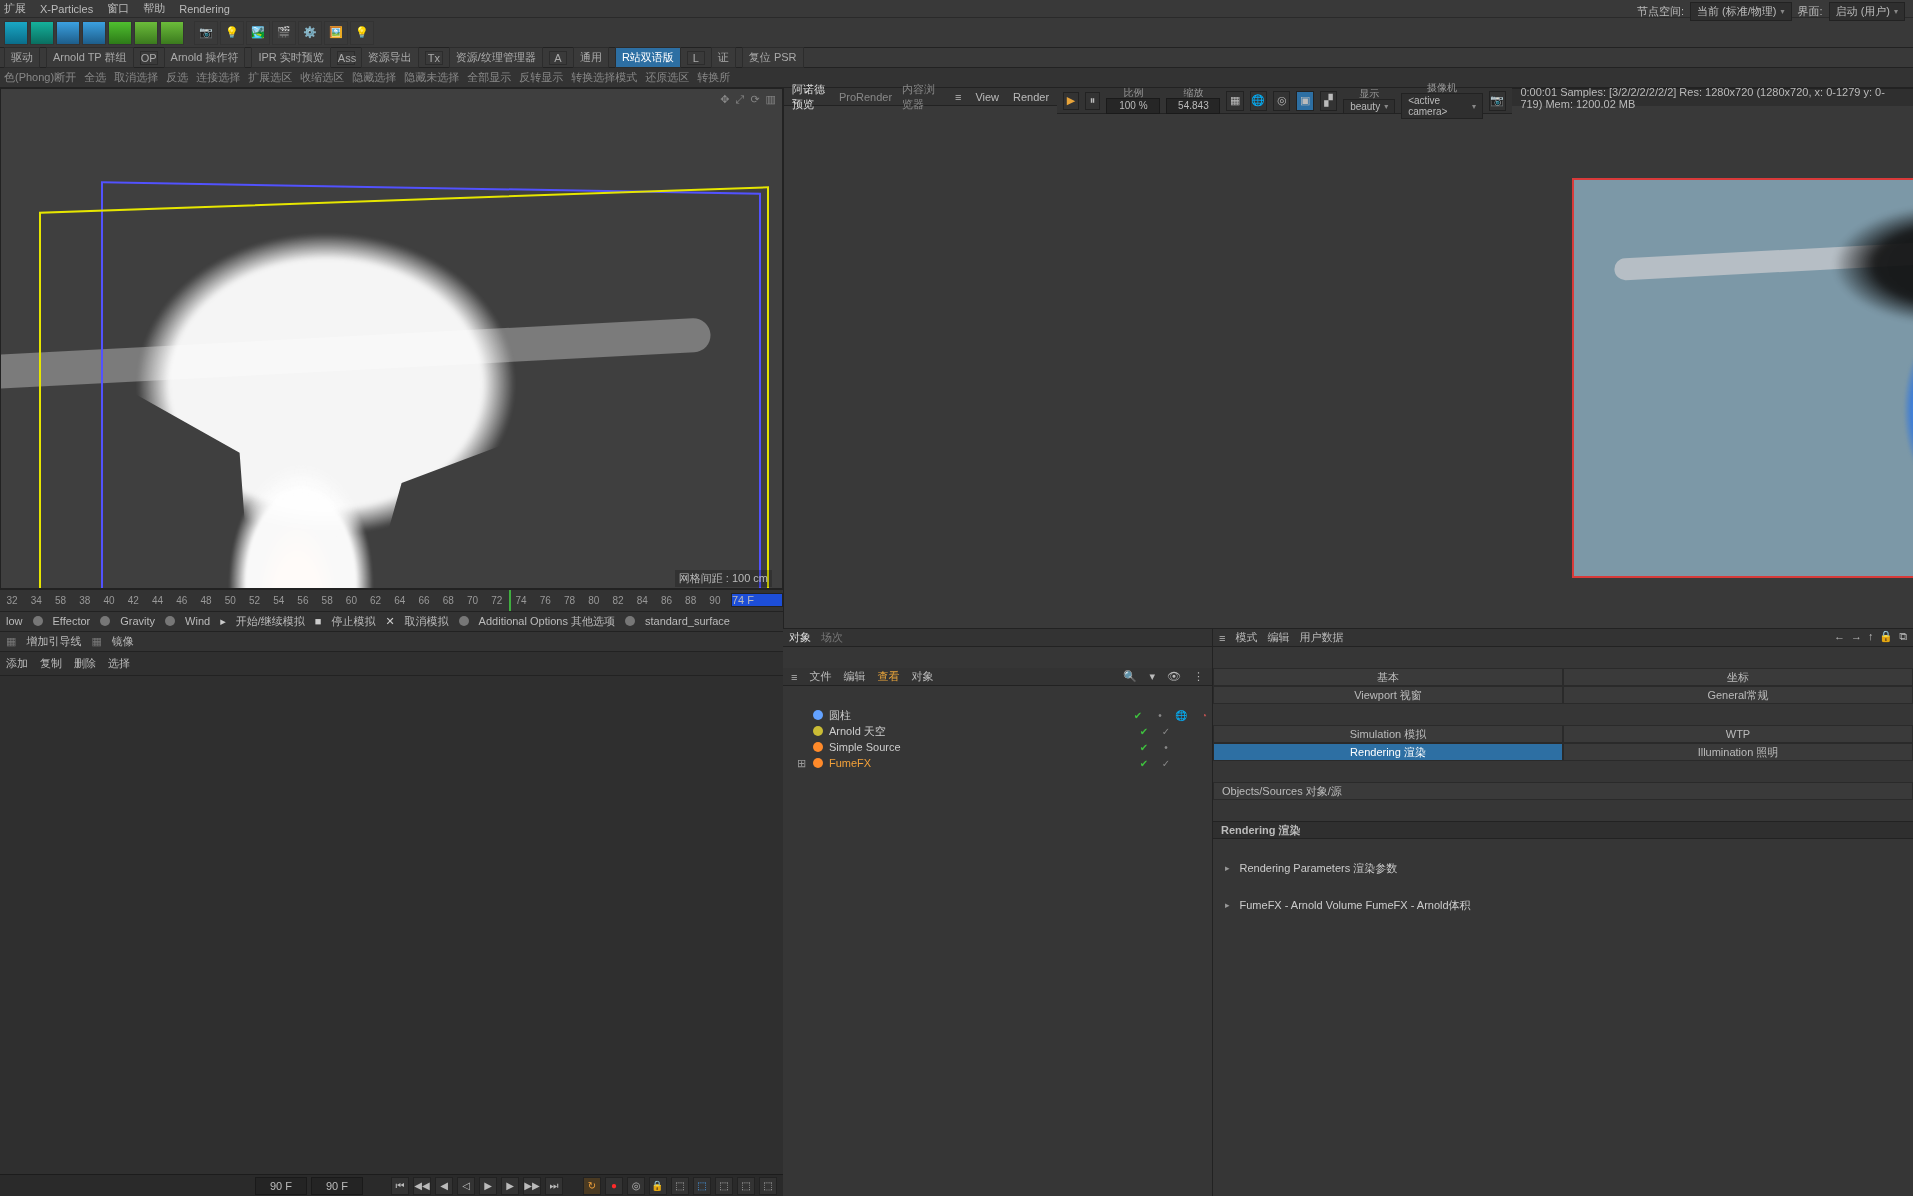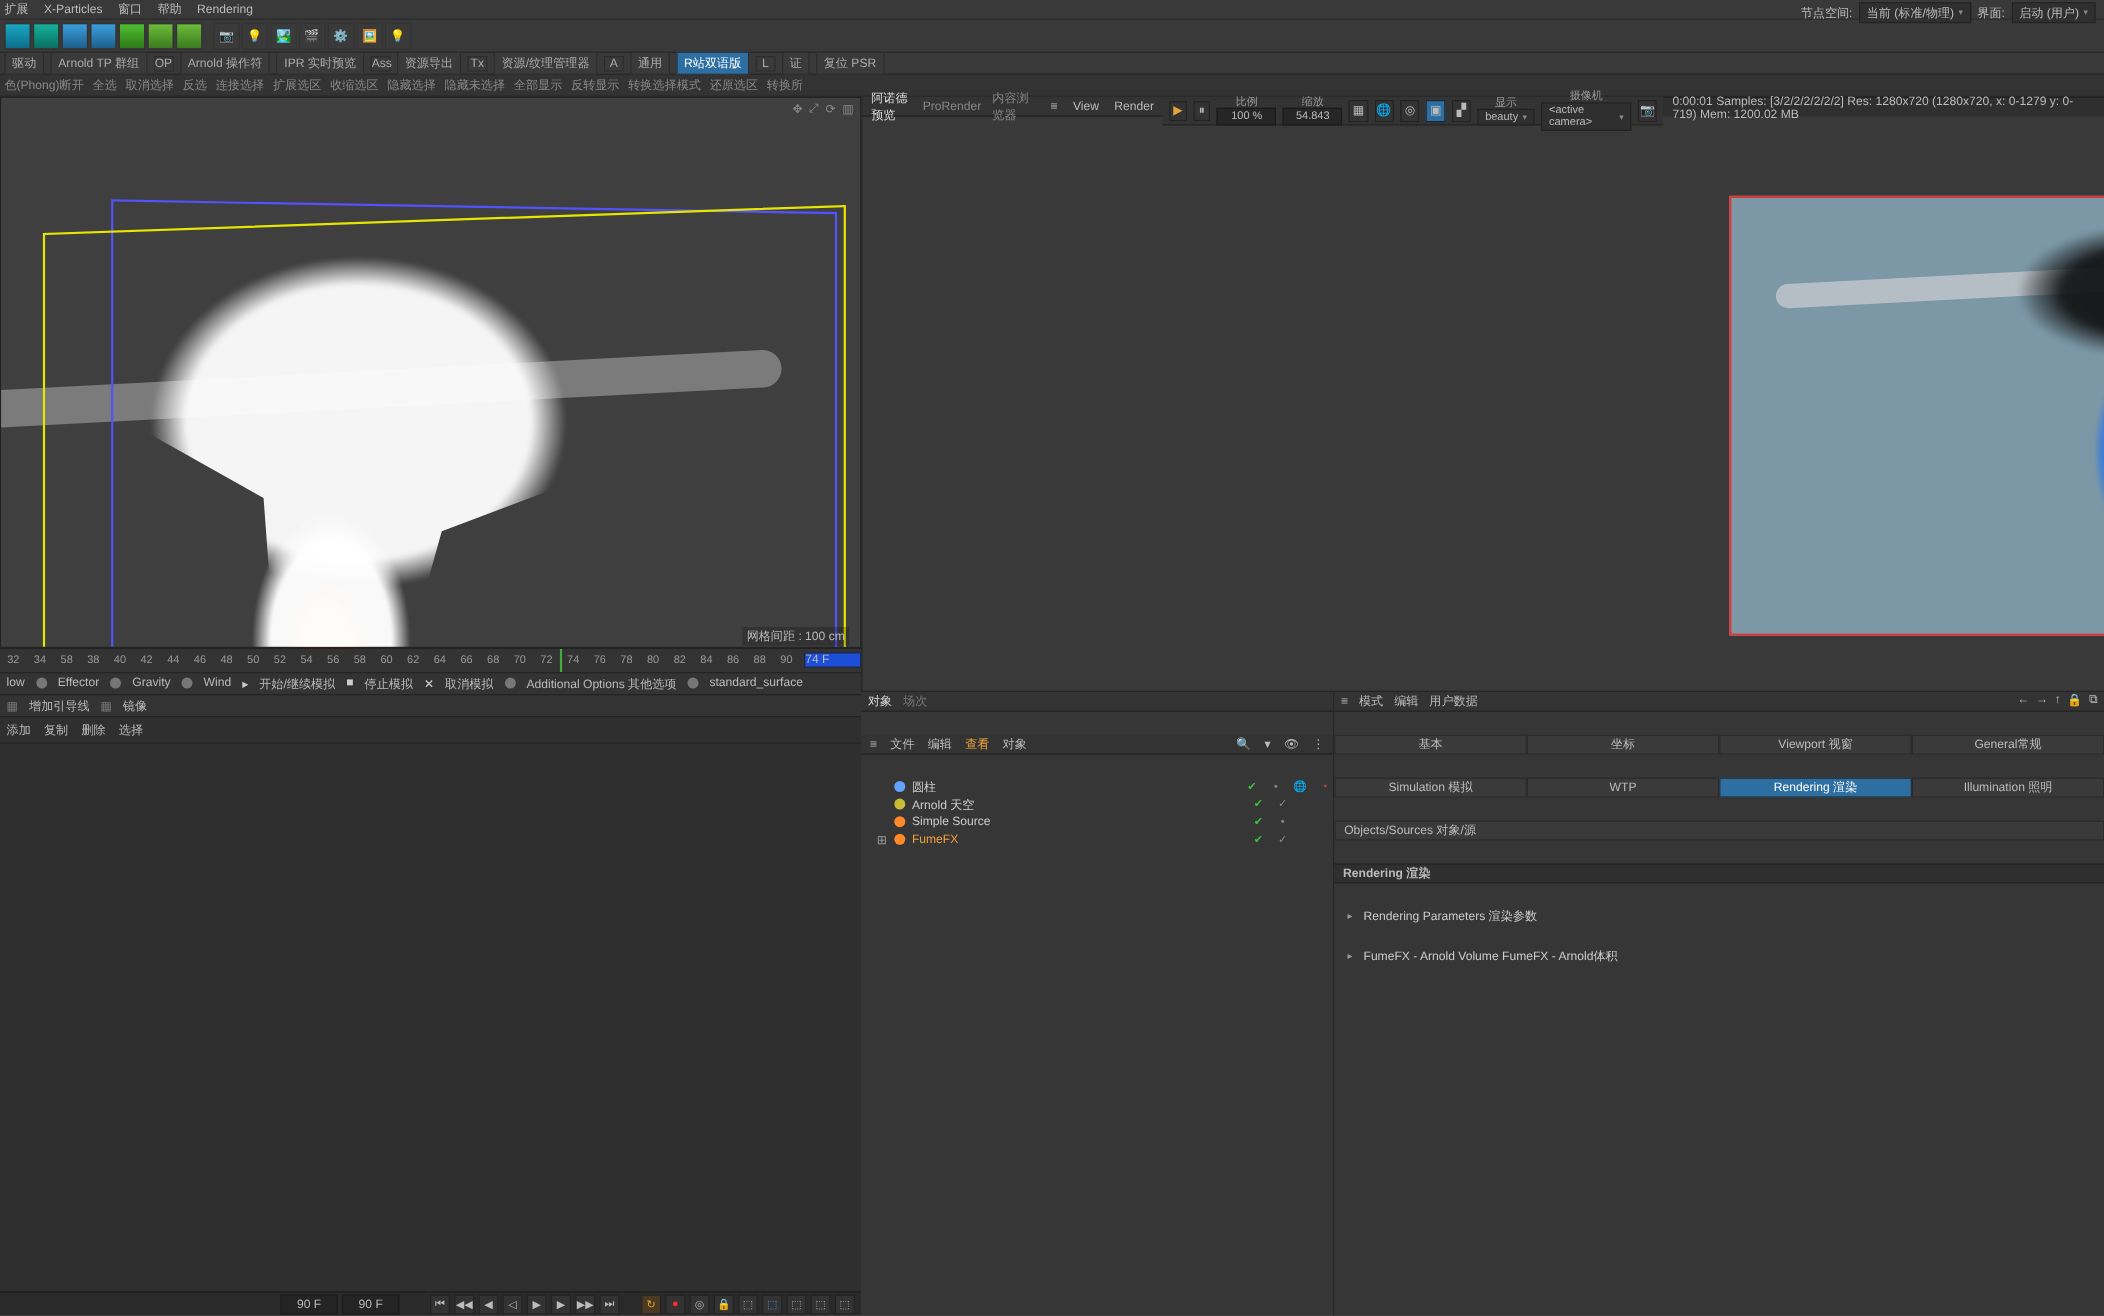--- a/index.html
+++ b/index.html
@@ -101,7 +101,7 @@
 
 .attr-title { height: 18px; padding: 0 8px; background: #333; border-bottom: 1px solid #222; display: flex; align-items: center; gap: 6px; }
 .attr-title .ball { width: 12px; height: 12px; border-radius: 50%; background: radial-gradient(circle at 30% 30%, #fff, #6795d6 55%, #294d76); }
-.attr-tabs { display: grid; grid-template-columns: repeat(4,1fr); }
+.attr-tabs { display: grid; grid-template-columns: repeat(2,1fr); }
 .attr-tab { height: 18px; background: #3a3a3a; border: 1px solid #2a2a2a; text-align: center; line-height: 16px; color: #bbb; }
 .attr-tab.active { background: #2d6fa3; color: #fff; }
 .attr-sec { height: 18px; background: #2f2f2f; border-top: 1px solid #222; border-bottom: 1px solid #222; padding: 0 8px; line-height: 16px; color: #ddd; }

